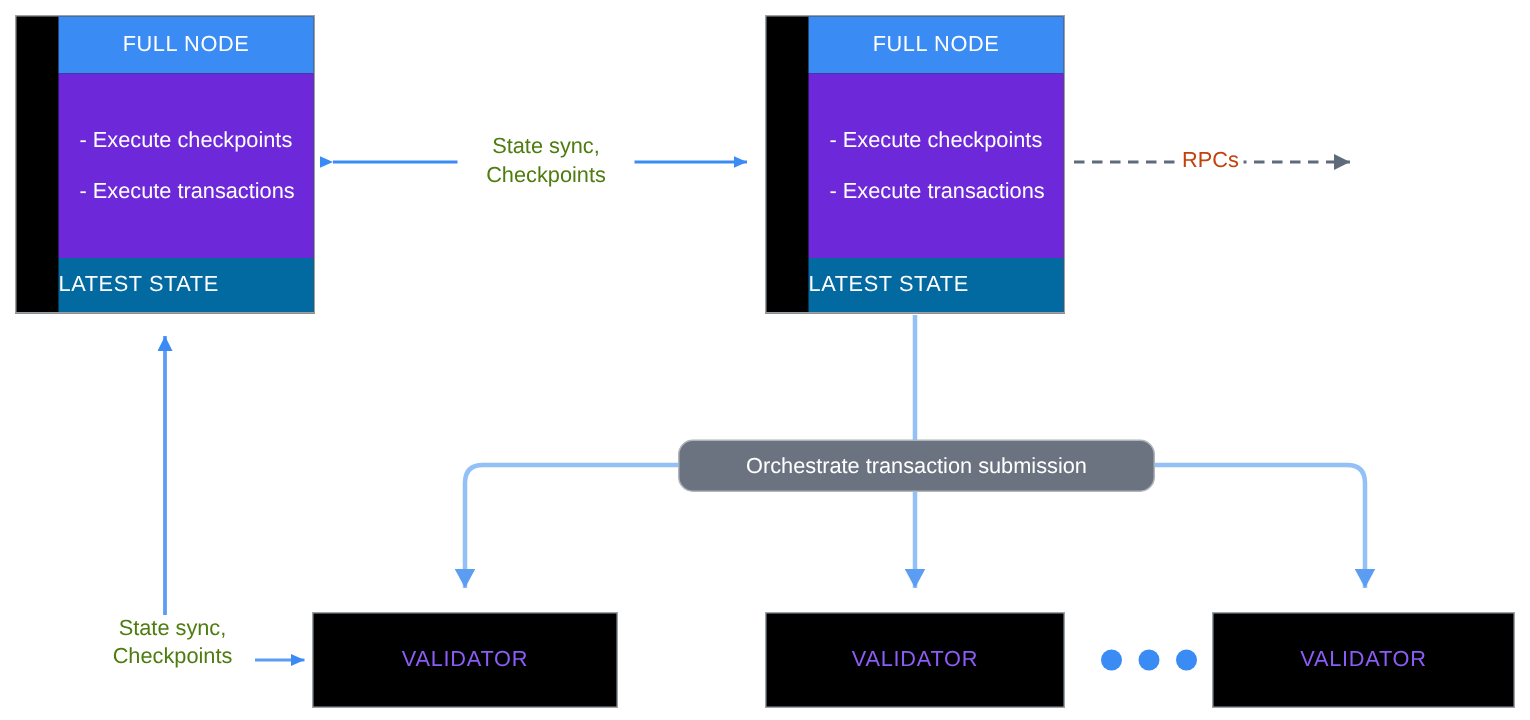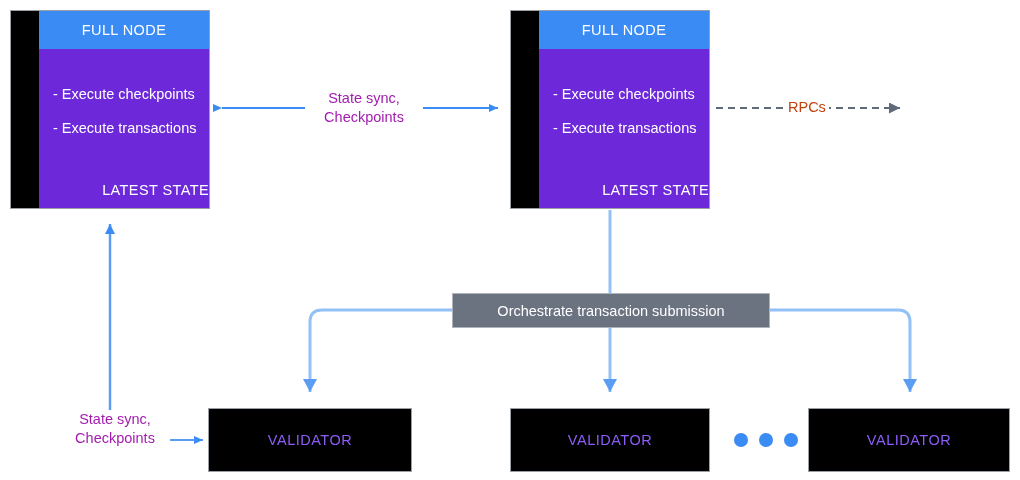--- a/index.html
+++ b/index.html
@@ -87,7 +87,7 @@
   }
   .edge-label {
     position: absolute;
-    color: #a21caf;
+    color: #4d7c0f;
     font-size: 14.5px;
     line-height: 19px;
     text-align: center;

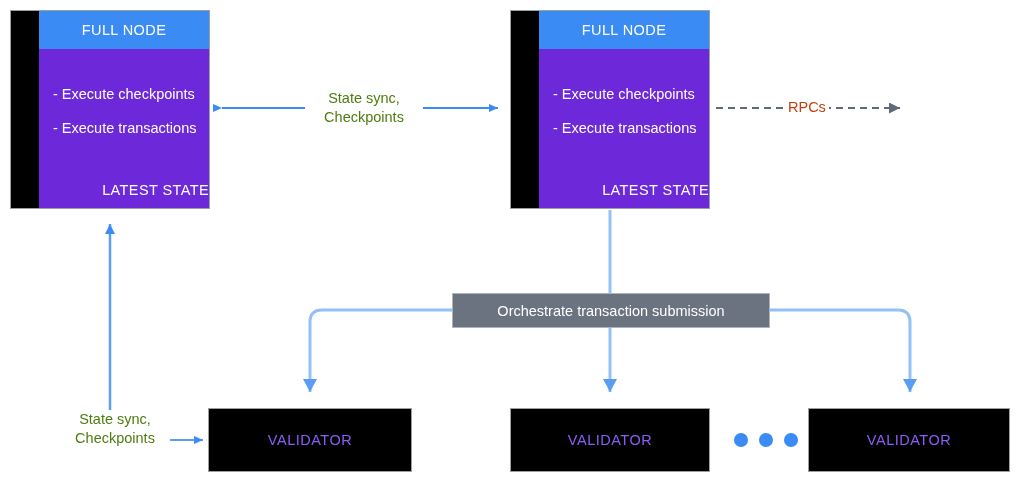--- a/index.html
+++ b/index.html
@@ -52,11 +52,11 @@
     white-space: nowrap;
   }
   .node-footer {
-    background: #6d28d9;
+    background: #0369a1;
     color: #ffffff;
     font-size: 14.5px;
     letter-spacing: 0.4px;
-    text-align: right;
+    text-align: left;
     line-height: 36px;
     height: 36px;
     flex: 0 0 36px;

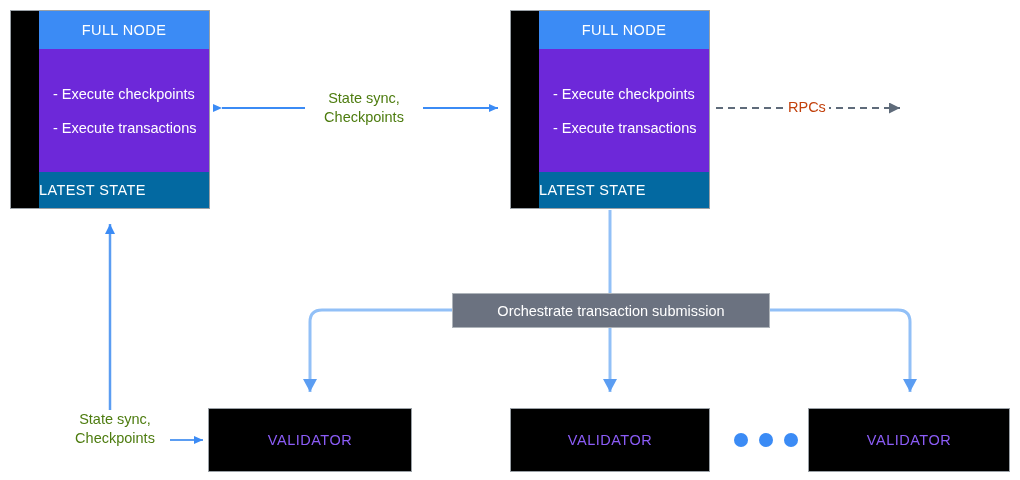--- a/index.html
+++ b/index.html
@@ -199,7 +199,7 @@
     <div>Checkpoints</div>
   </div>
 
-  <div class="orchestrate-box" style="left:452px; top:293px; width:318px; height:35px;">
+  <div class="orchestrate-box" style="left:452px; top:293px; width:318px; height:35px;border-radius:10px;">
     <span>Orchestrate transaction submission</span>
   </div>
 

